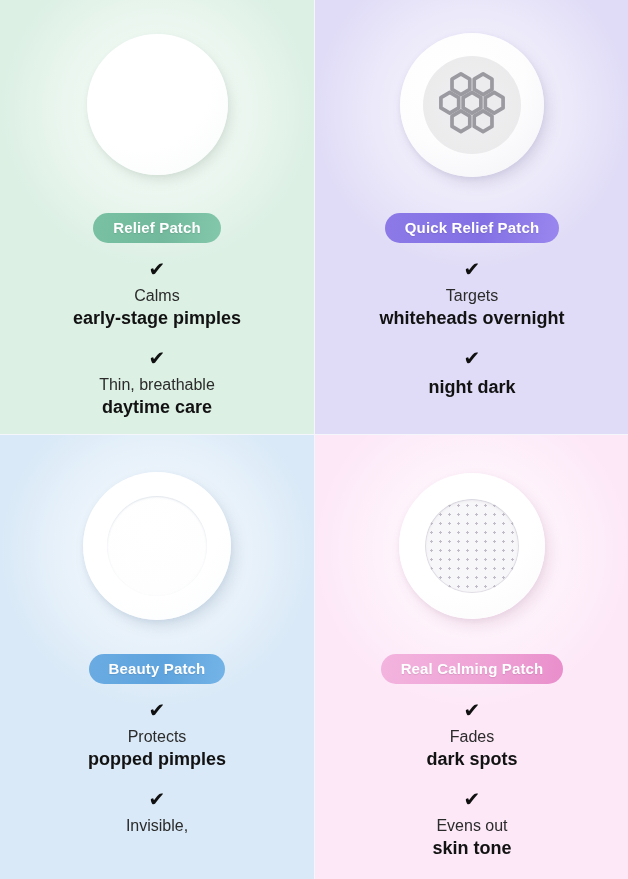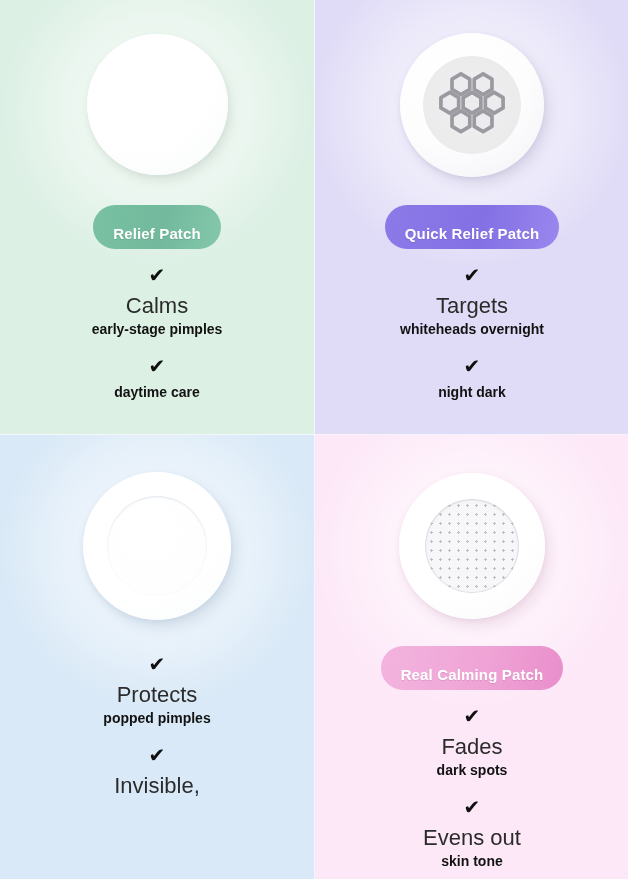--- a/index.html
+++ b/index.html
@@ -148,14 +148,14 @@
   .pill {
     display: inline-block;
     border-radius: 999px;
-    padding: 20px 20px 7px 20px;
+    padding: 6px 20px 7px 20px;
     color: #ffffff;
     font-weight: bold;
     font-size: 15px;
     letter-spacing: 0.15px;
     white-space: nowrap;
     text-shadow: 0 1px 1px rgba(0,0,0,0.10);
-    margin-top: 8px;
+    margin-top: 16px;
   }
   .pill-green  { background: linear-gradient(100deg, #79c1a2 0%, #72b99d 55%, #84c8ab 100%); }
   .pill-purple { background: linear-gradient(100deg, #8d7ae8 0%, #8370e4 55%, #9a87ee 100%); }

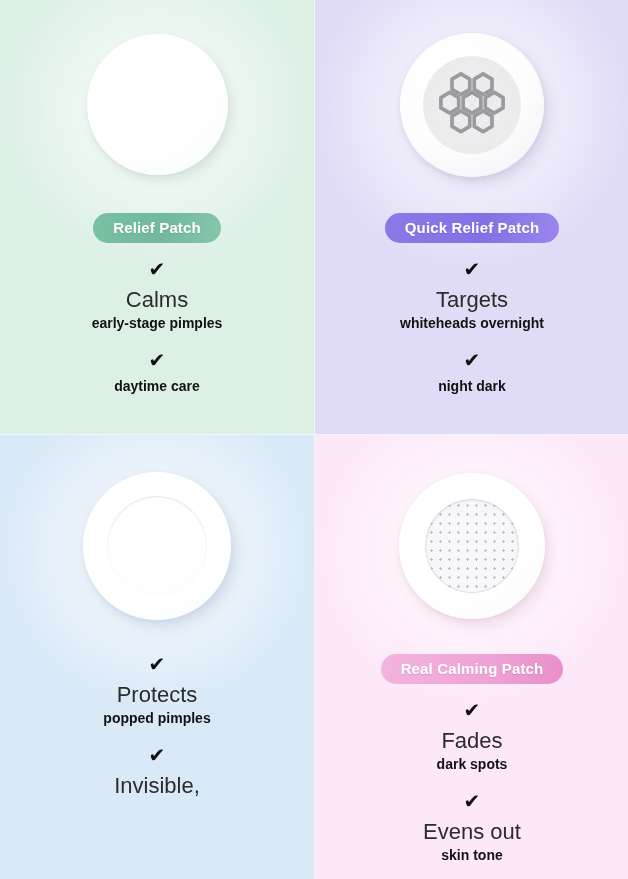--- a/index.html
+++ b/index.html
@@ -181,7 +181,7 @@
     margin-bottom: 7px;
   }
   .b-line1 {
-    font-size: 22px;
+    font-size: 16px;
     line-height: 1.28;
     color: #2b2b2b;
     font-weight: normal;

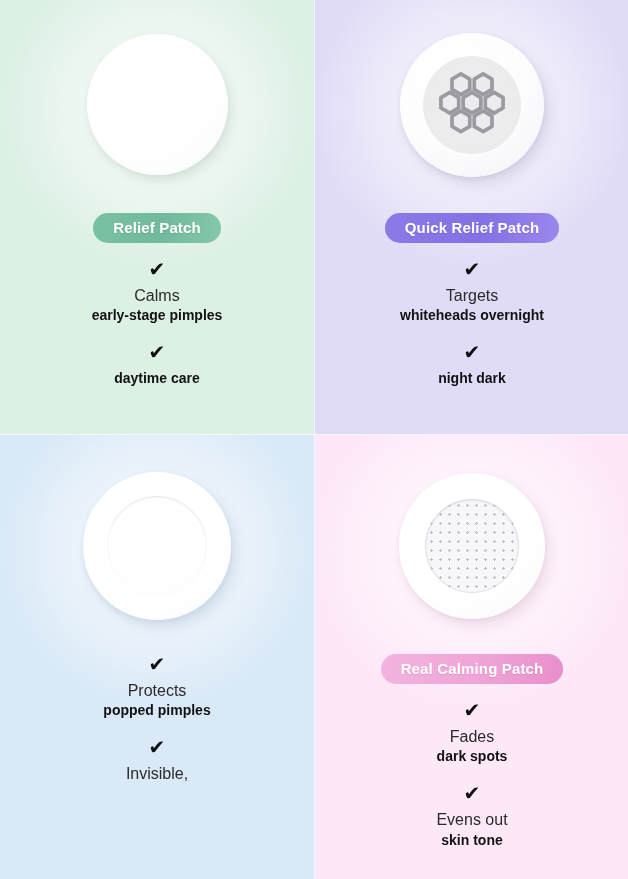--- a/index.html
+++ b/index.html
@@ -188,7 +188,7 @@
     text-align: center;
   }
   .b-line2 {
-    font-size: 14px;
+    font-size: 18px;
     line-height: 1.28;
     color: #121212;
     font-weight: bold;

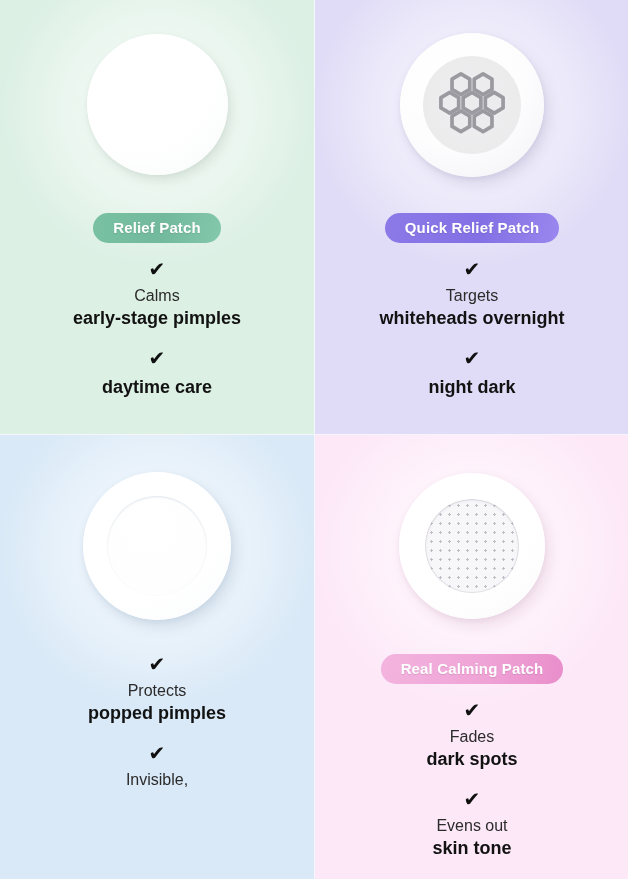--- a/index.html
+++ b/index.html
@@ -217,6 +217,7 @@
       </div>
       <div class="benefit">
         <div class="check">✔</div>
+        <div class="b-line1">Thin, breathable</div>
         <div class="b-line2">daytime care</div>
       </div>
     </div>

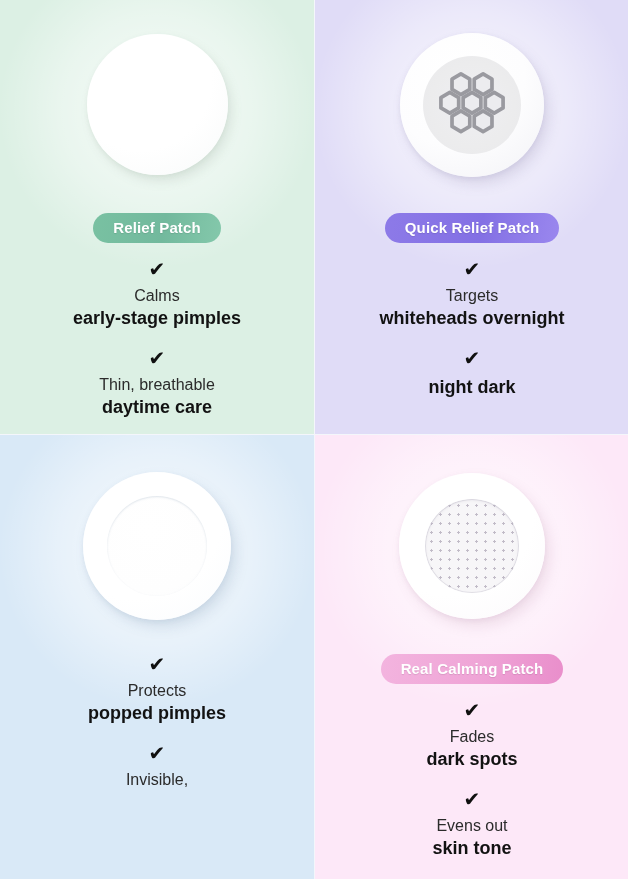--- a/index.html
+++ b/index.html
@@ -266,6 +266,7 @@
       </div>
     </div>
 
+    <span class="pill pill-blue">Beauty Patch</span>
 
     <div class="benefits">
       <div class="benefit">

